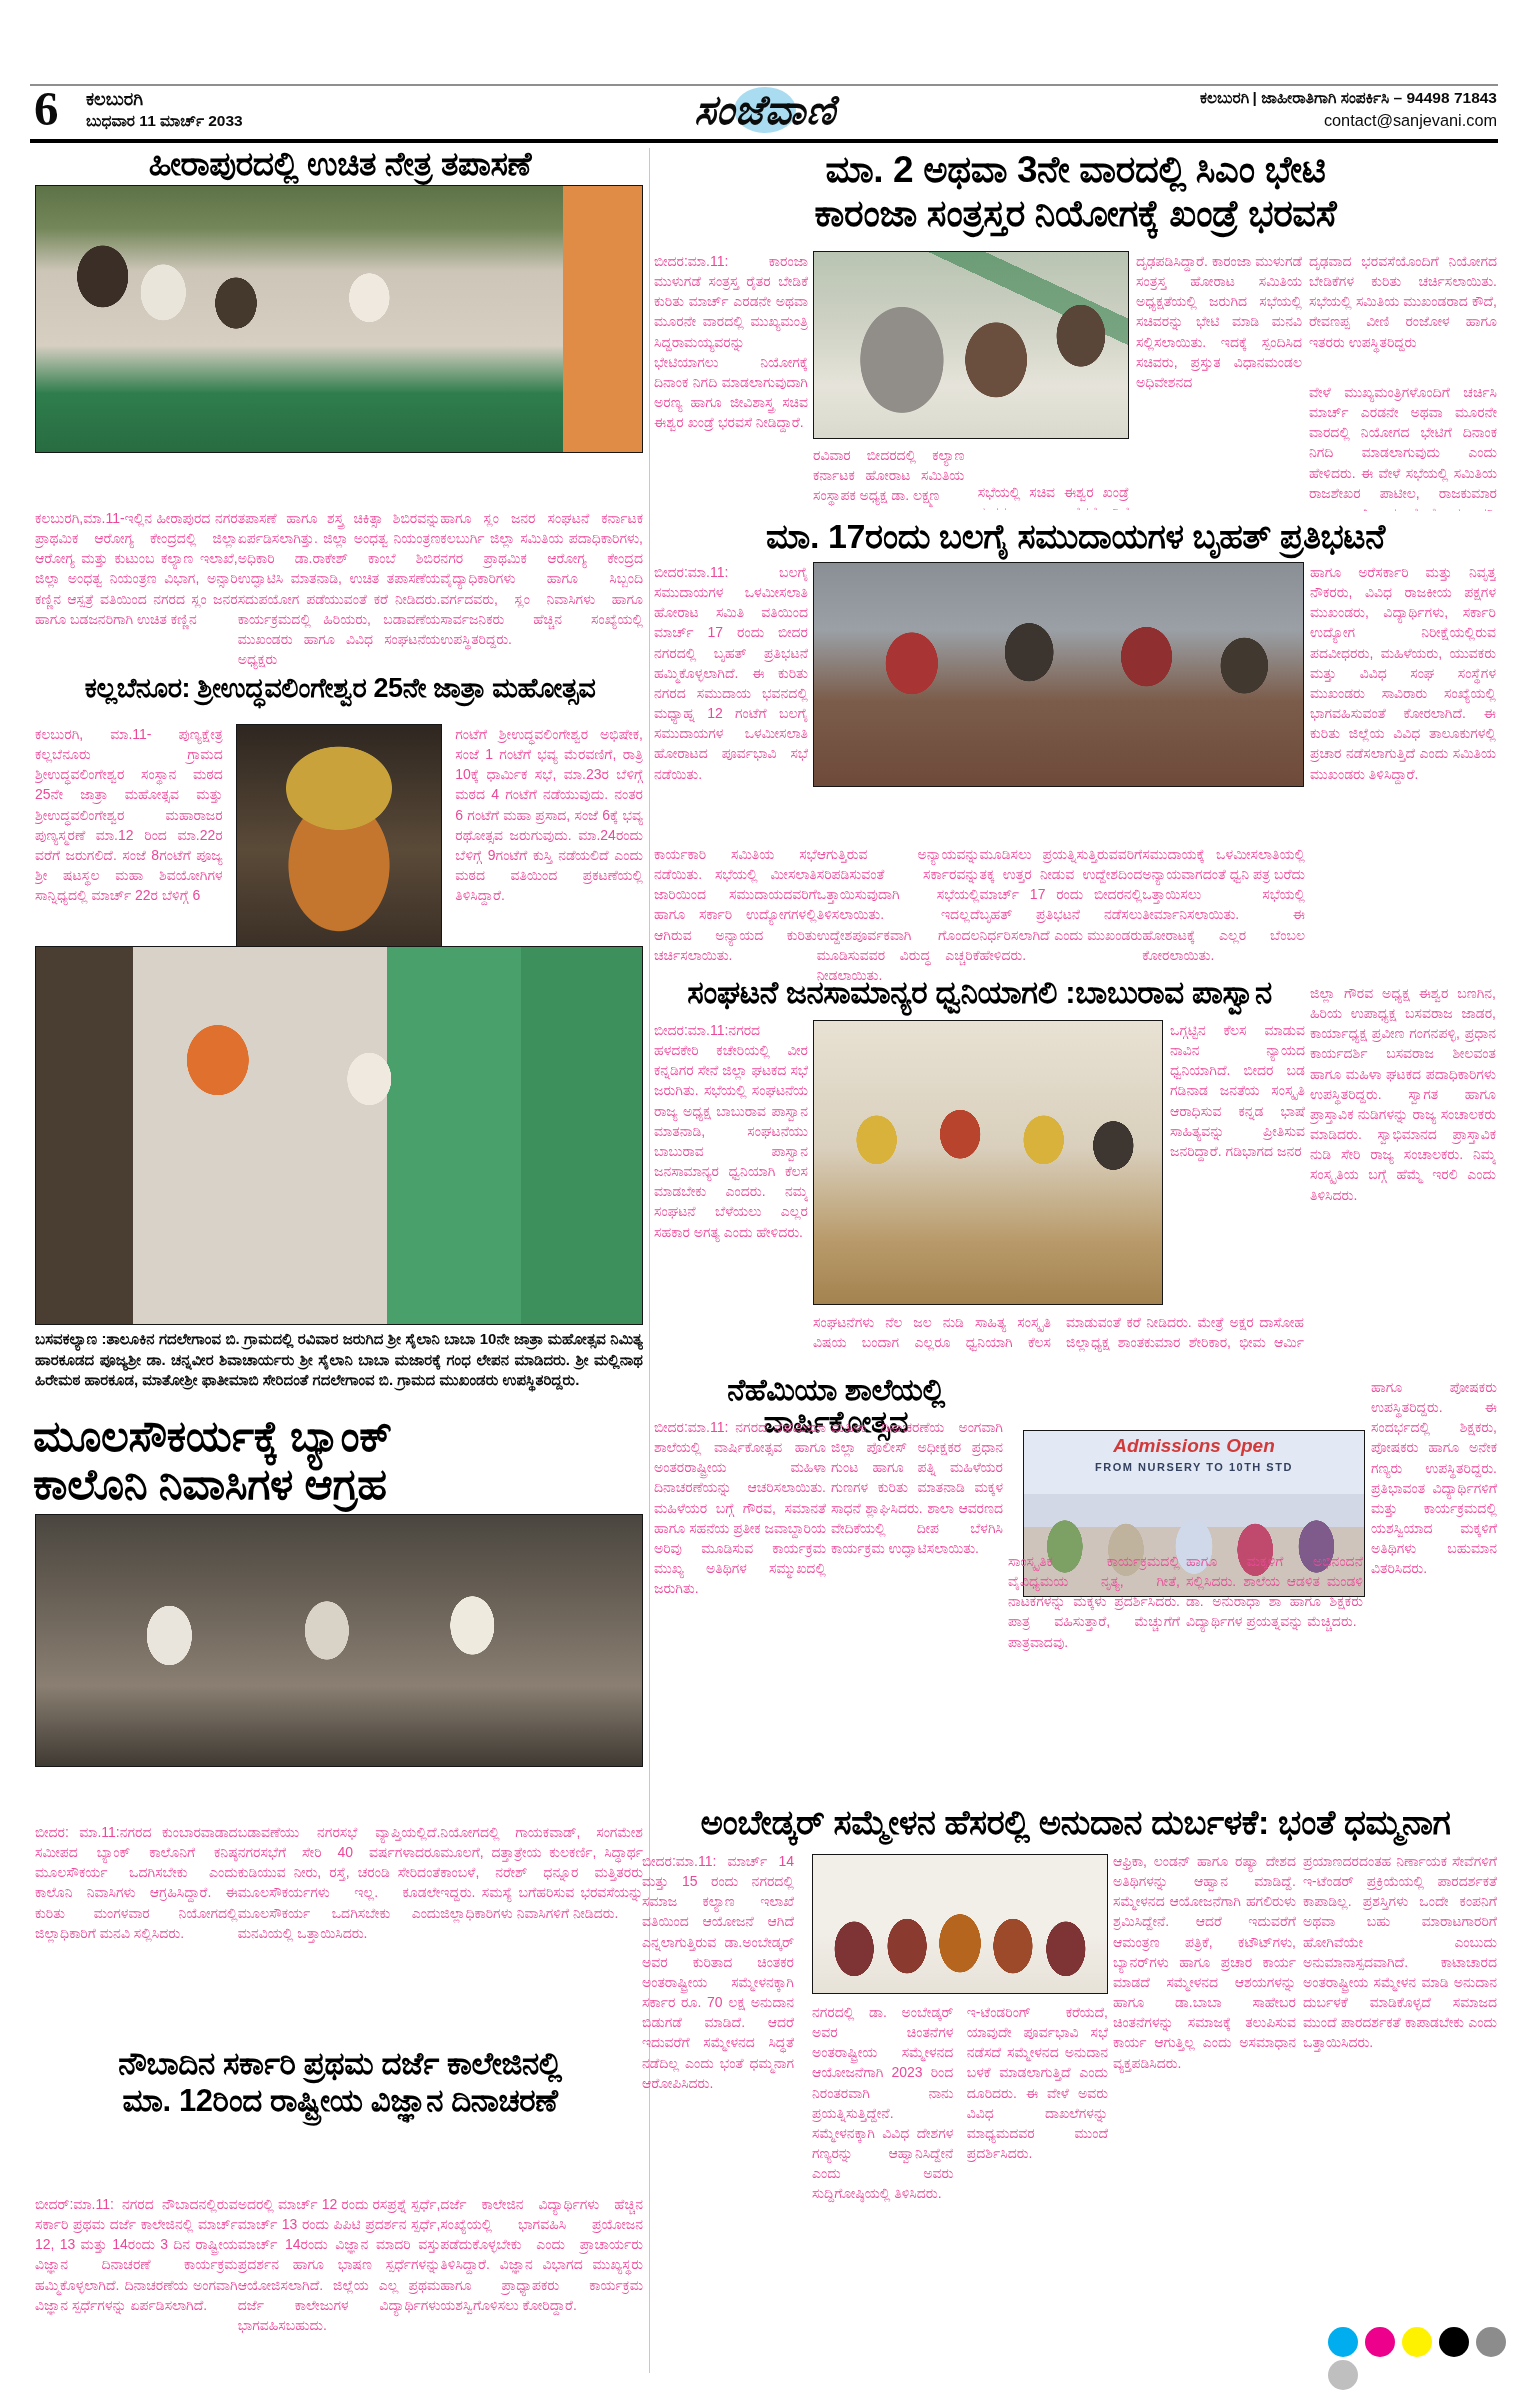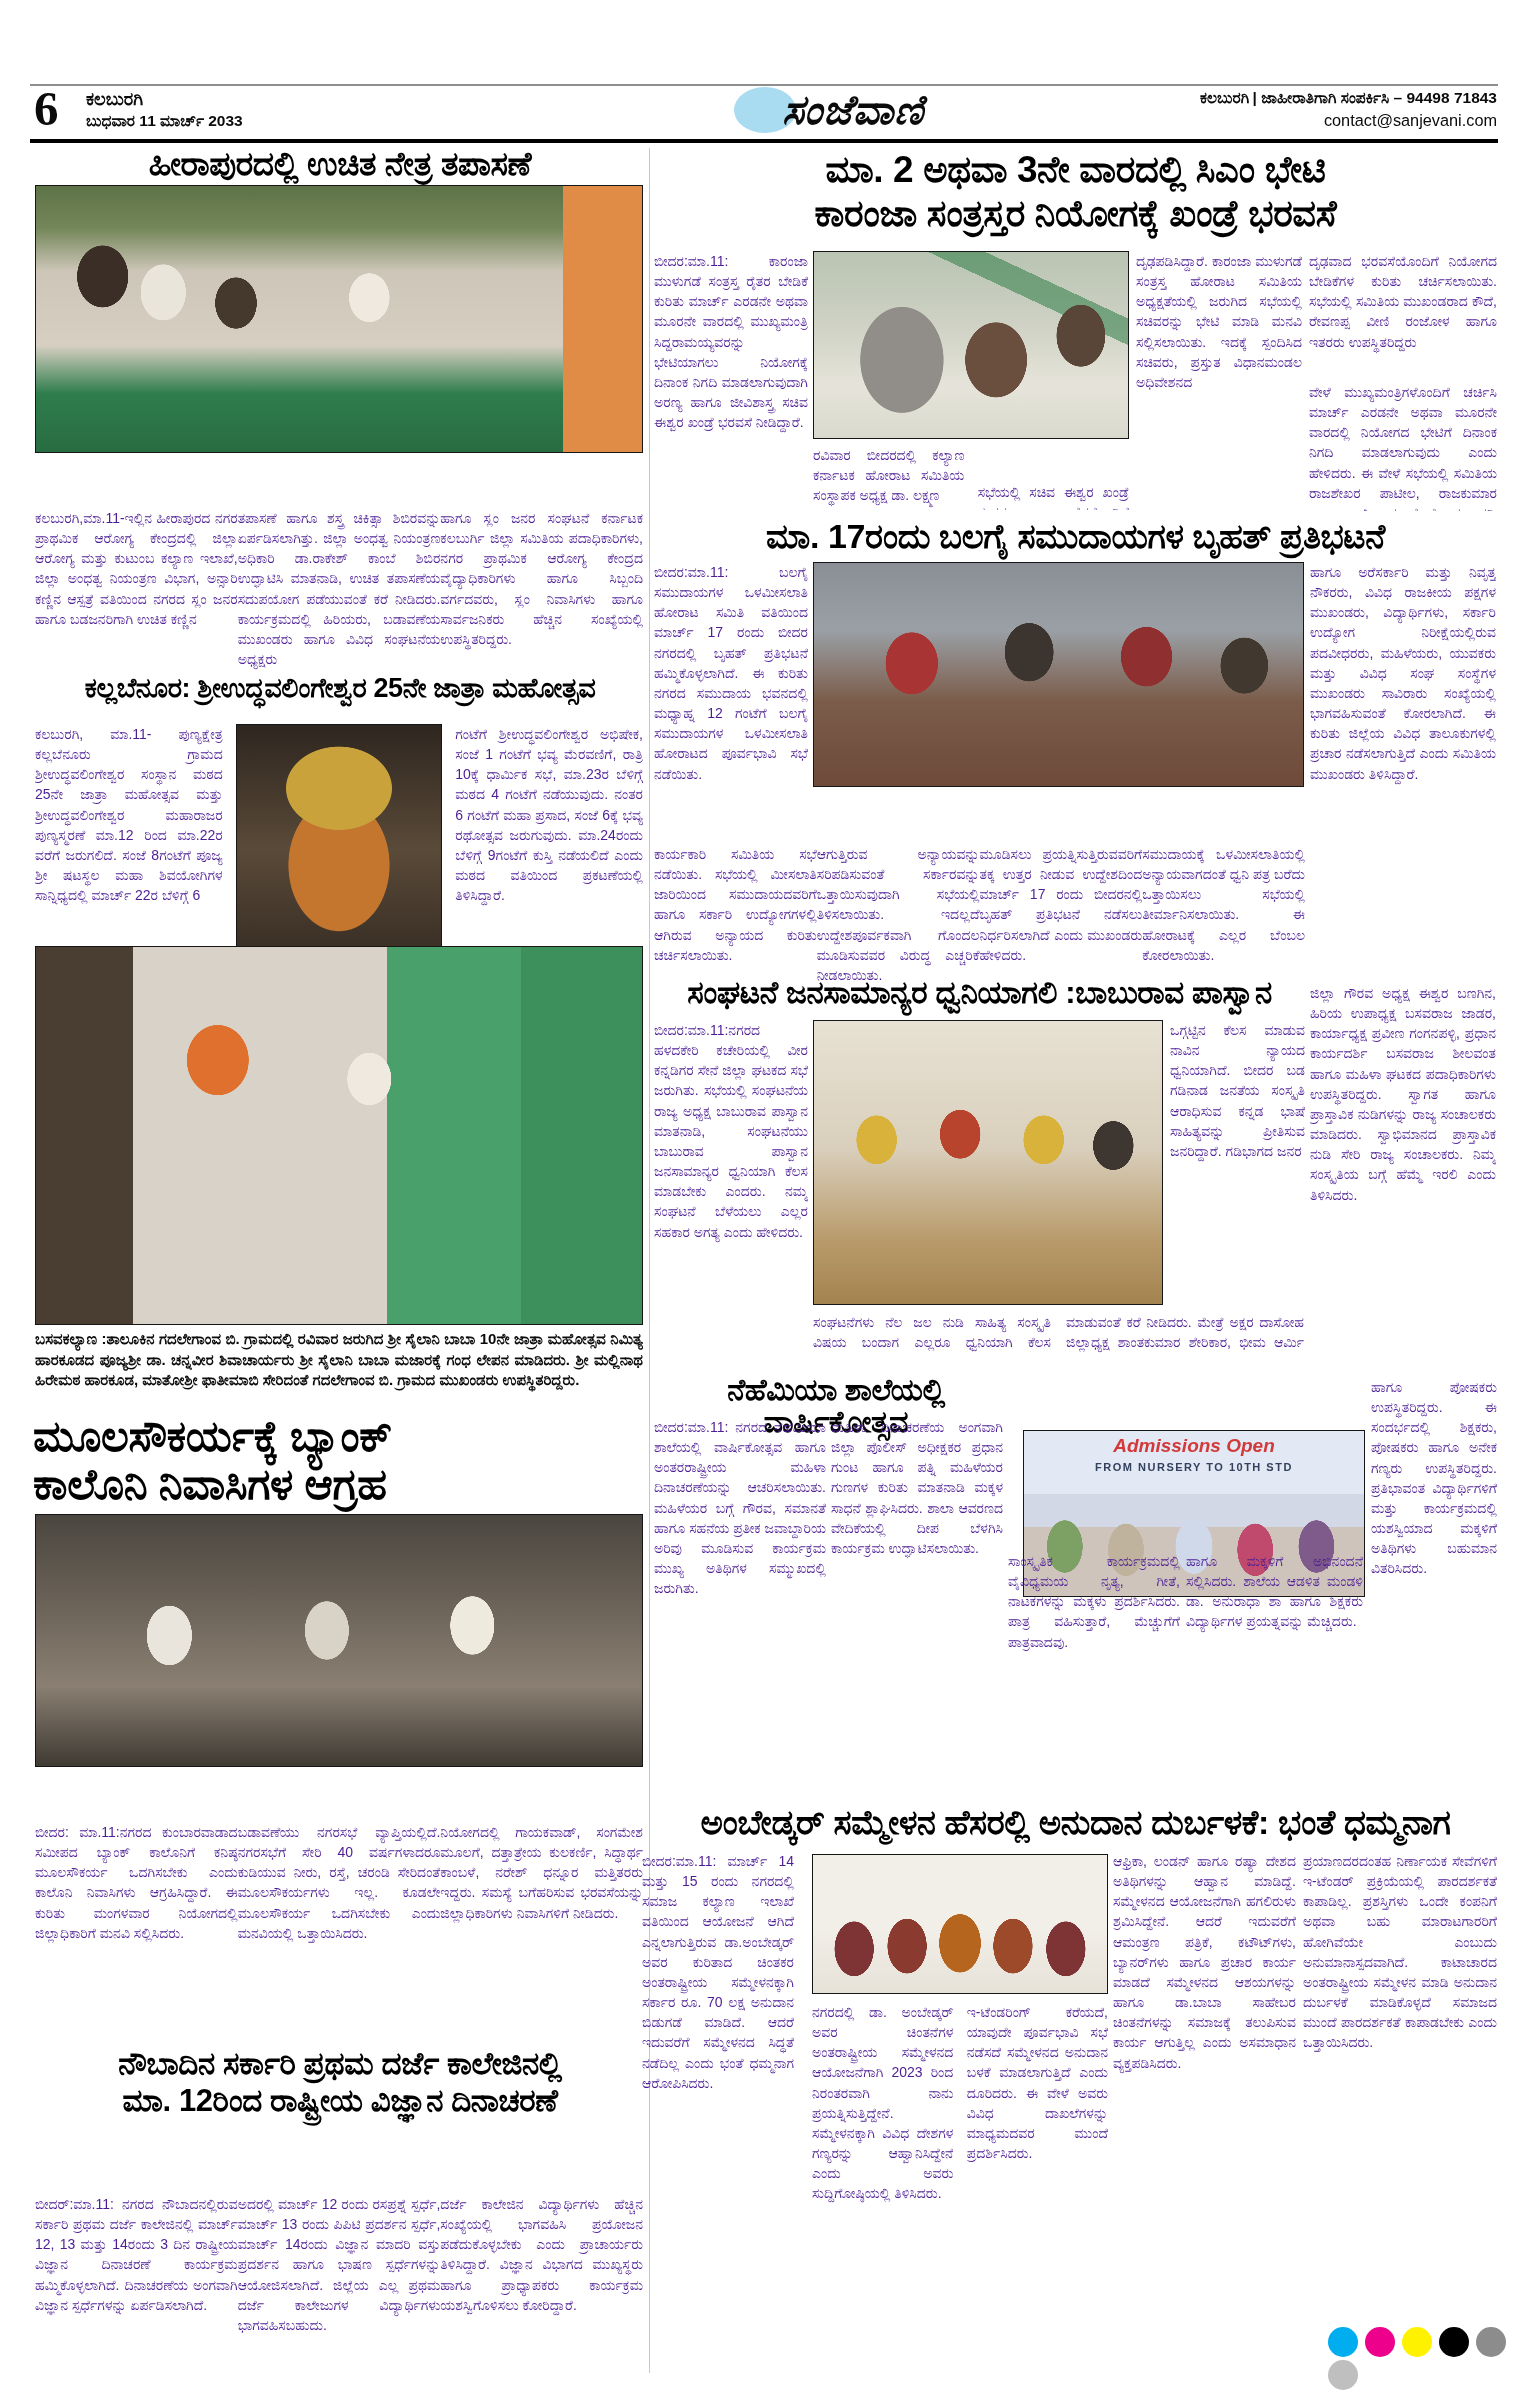--- a/index.html
+++ b/index.html
@@ -17,7 +17,7 @@
   .vline{background:#c8c8c8;}
   
   .mast{font-weight:900;font-style:italic;font-size:41px;letter-spacing:0.7px;
-        text-align:right;position:relative;line-height:52px;}
+        text-align:center;position:relative;line-height:52px;}
   .mast .txt{position:relative;z-index:1;}
   .mast .oval{position:absolute;left:50%;top:50%;transform:translate(-50%,-52%);
         width:62px;height:46px;border-radius:50%;background:#a9dcf0;z-index:0;}

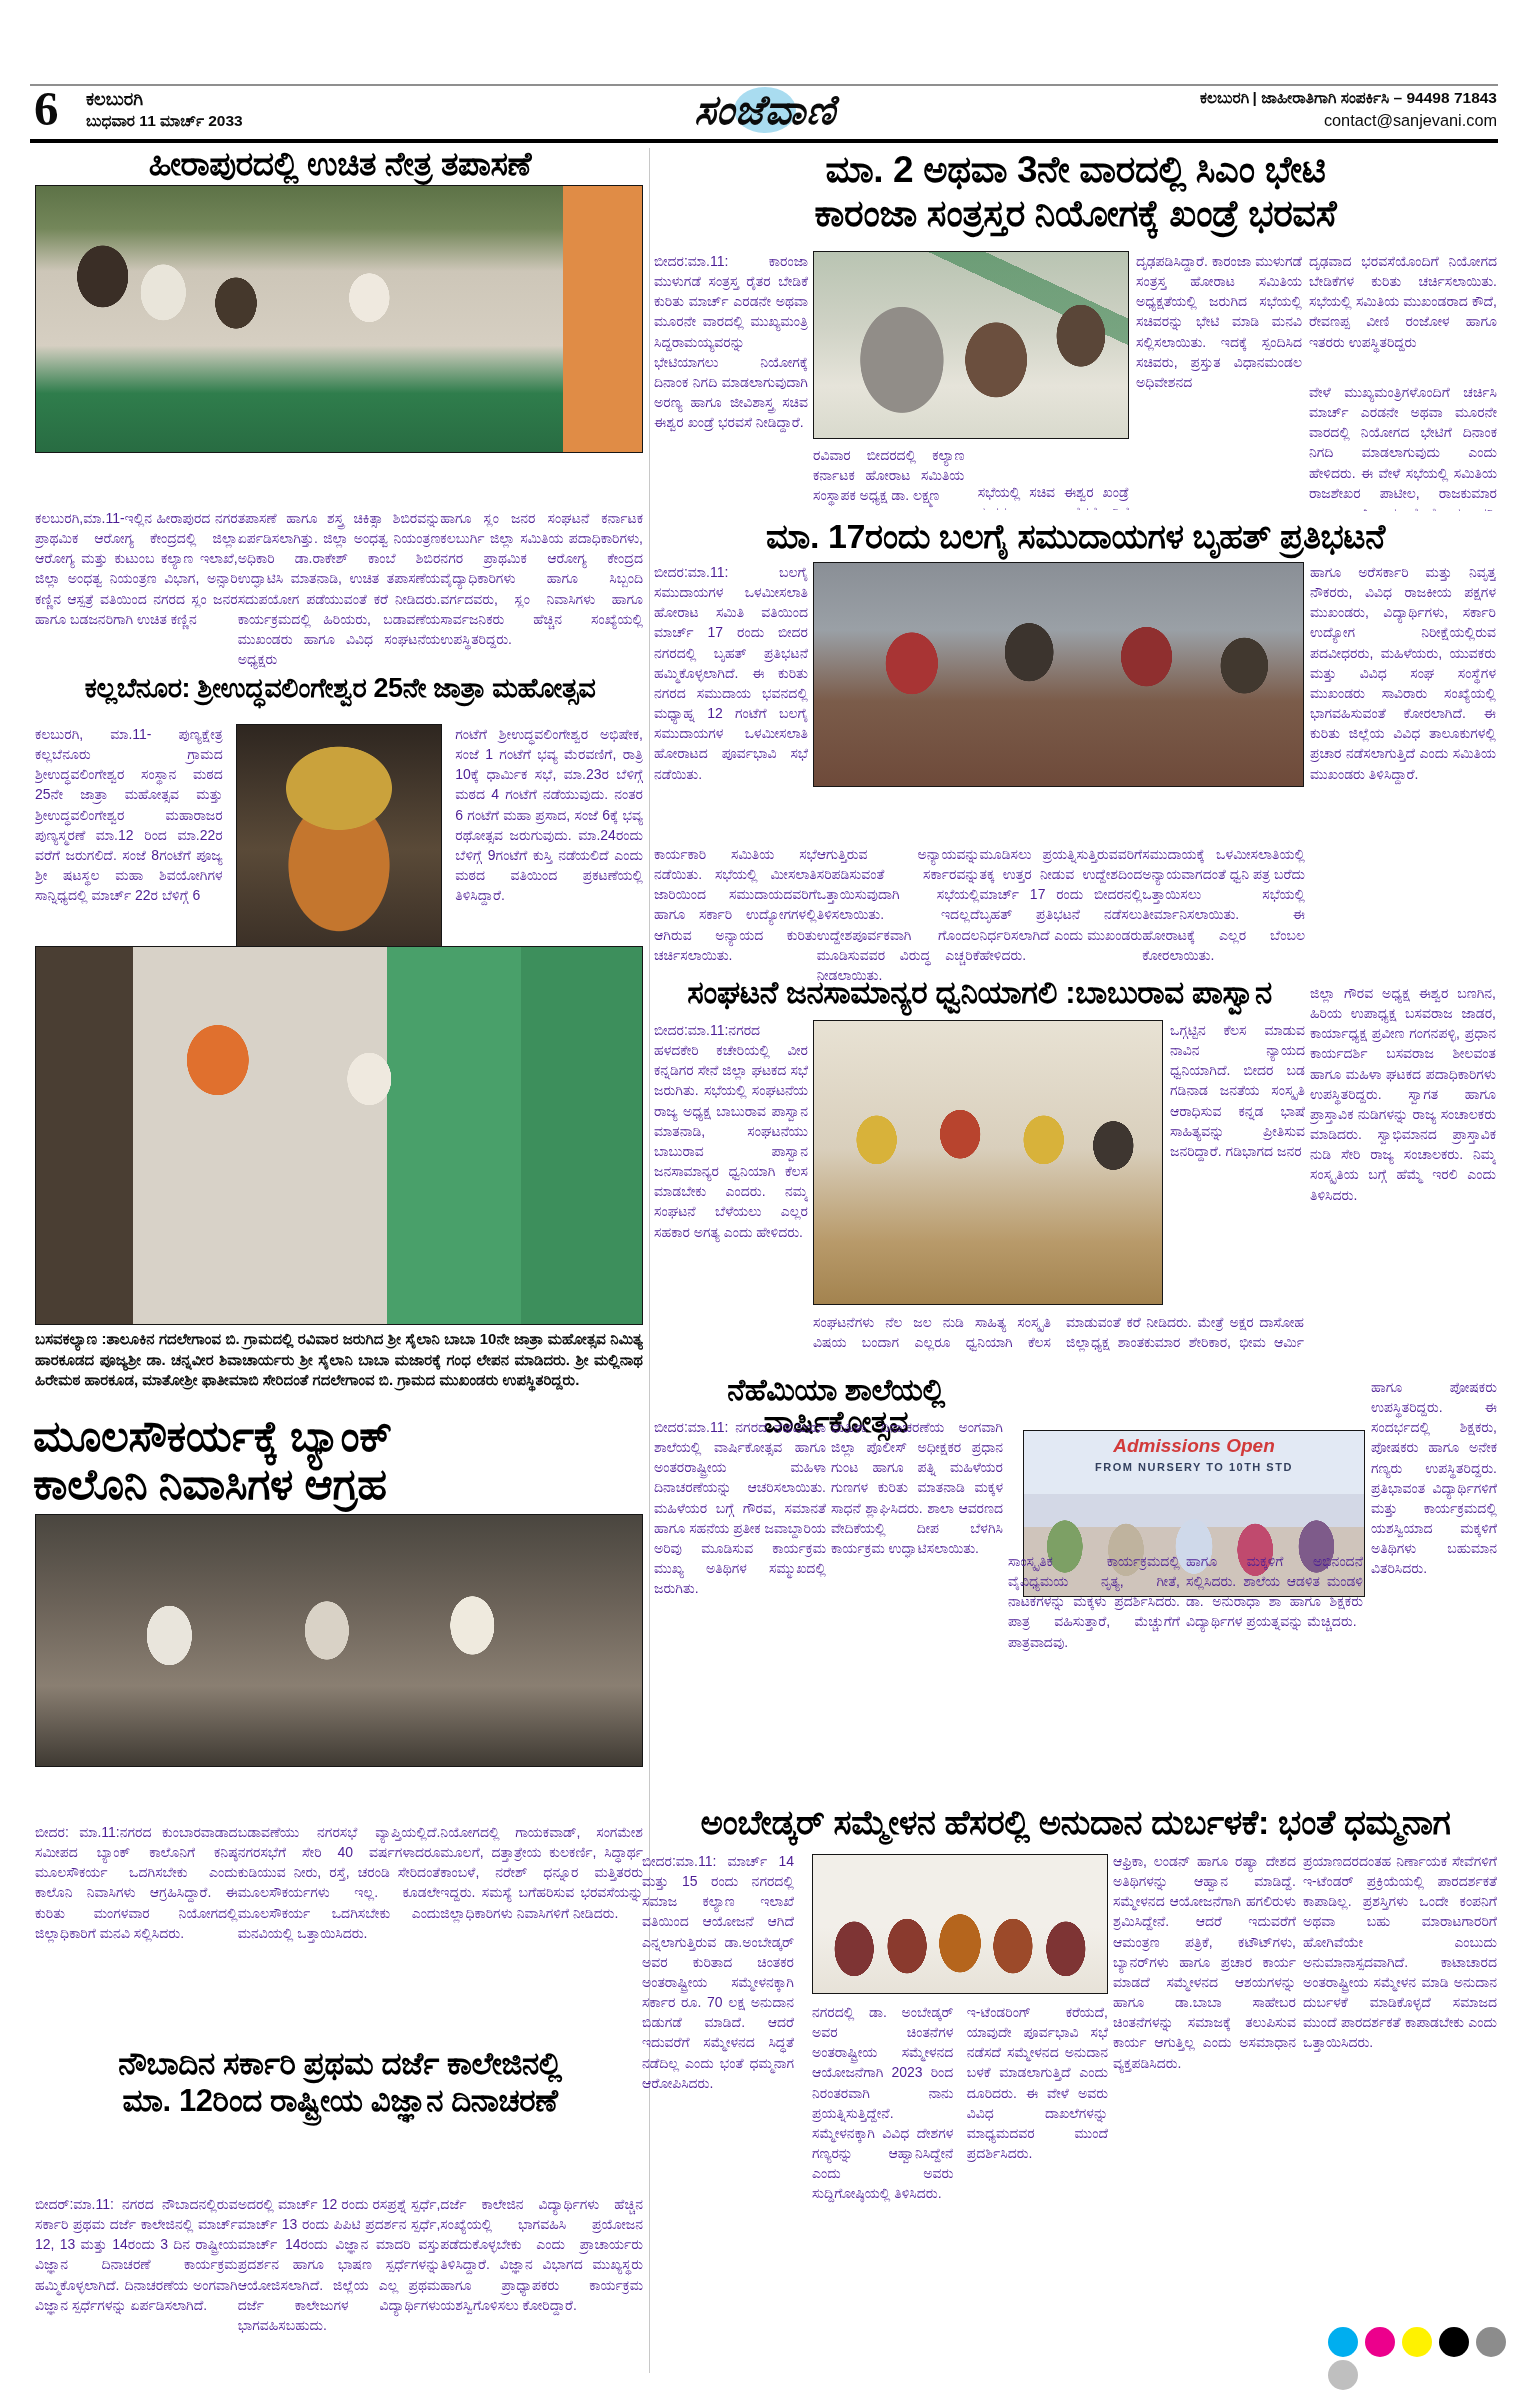--- a/index.html
+++ b/index.html
@@ -9,7 +9,7 @@
   .rule{background:#000;}
   .h{font-weight:900;color:#000;letter-spacing:-0.4px;line-height:1.08;}
   .hc{text-align:center;}
-  .bt{font-size:14px;line-height:1.44;text-align:justify;color:#4c1d95;overflow:hidden;}
+  .bt{font-size:14px;line-height:1.44;text-align:justify;color:#ec4899;overflow:hidden;}
   .cap{font-size:15px;line-height:1.38;font-weight:600;text-align:justify;overflow:hidden;}
   .cols{display:flex;margin-top:48px;}
   .cols>div{flex:1;overflow:hidden;}

